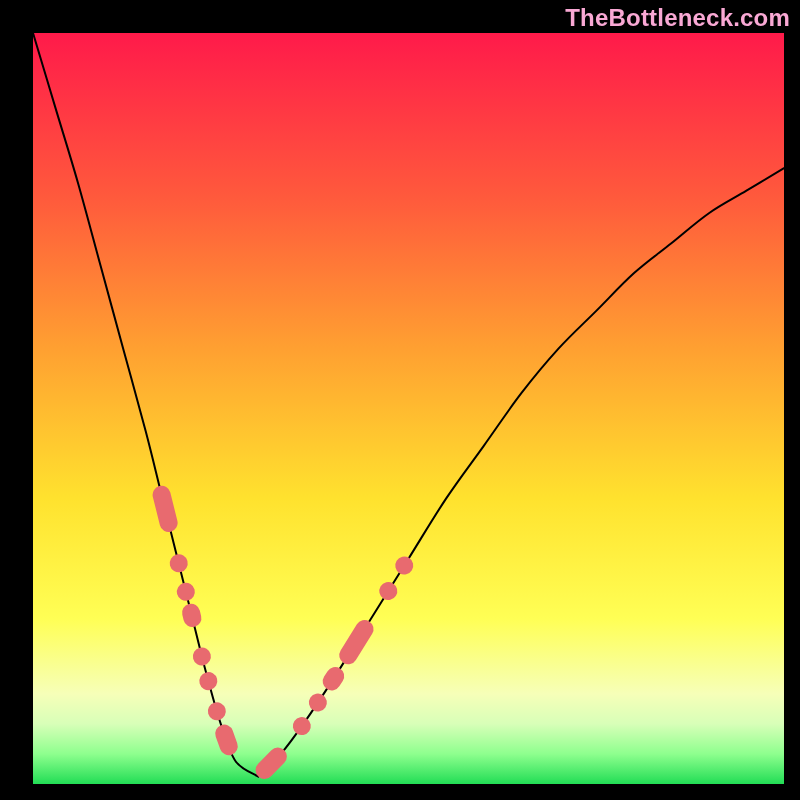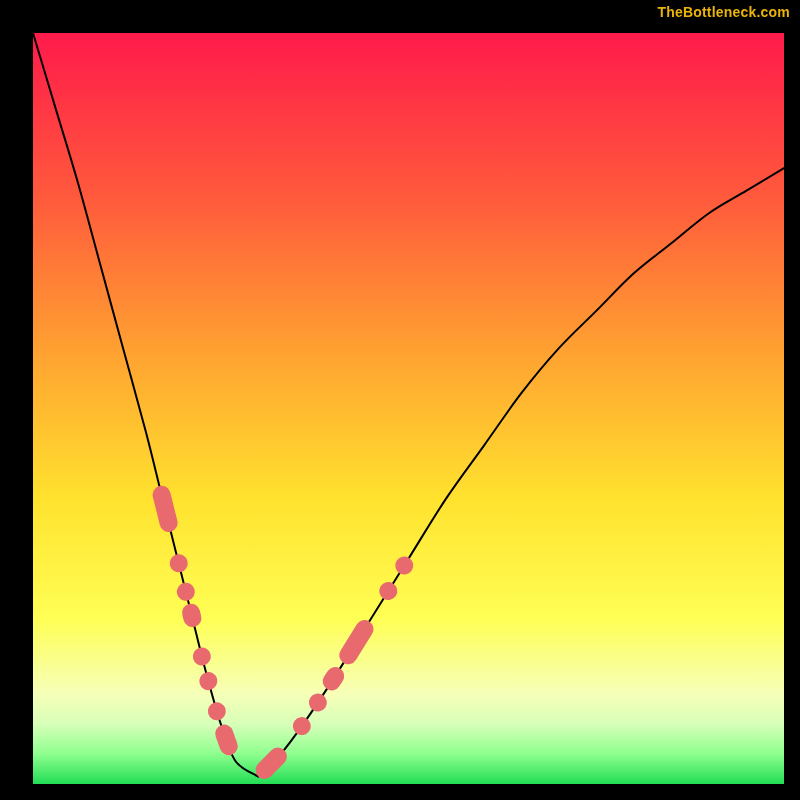--- a/index.html
+++ b/index.html
@@ -32,10 +32,10 @@
     top: 4px;
     right: 10px;
     font-family: Arial, Helvetica, sans-serif;
-    font-size: 14px;
+    font-size: 24px;
     font-weight: 600;
     letter-spacing: 0.2px;
-    color: #eab308;
+    color: #f9a8d4;
     user-select: none;
   }
   svg.plot {

